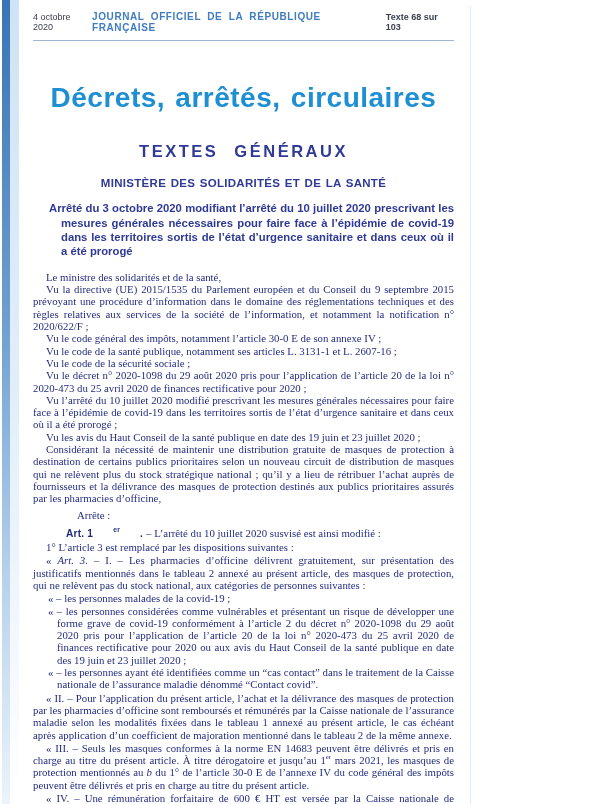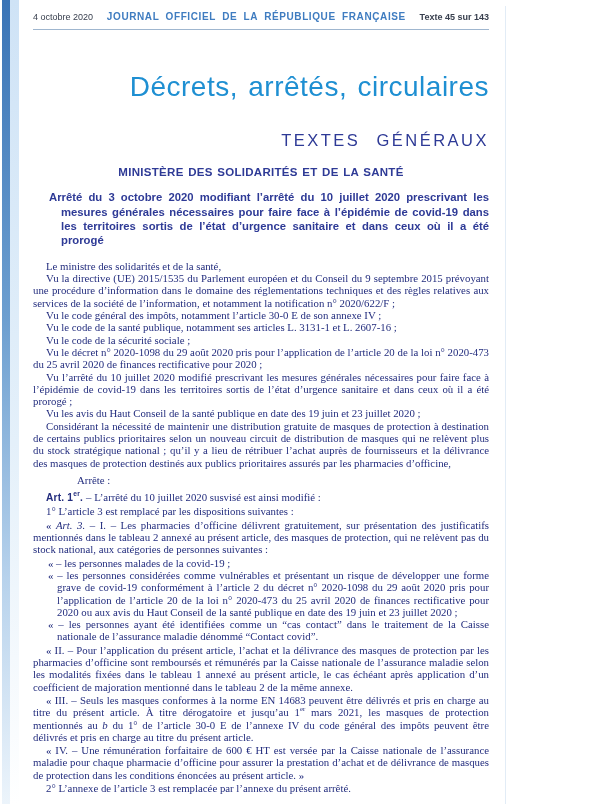--- a/index.html
+++ b/index.html
@@ -22,7 +22,7 @@
     background:linear-gradient(180deg,#cfe3f6 0%,#e4f0fa 55%,#ffffff 100%);
   }
   .page{
-    position:absolute;left:19px;top:6px;width:487px;height:798px;z-index:1;
+    position:absolute;left:19px;top:6px;width:452px;height:798px;z-index:1;
     background:var(--page_bg);
     border-right:1px solid #e2ecf6;
     box-sizing:border-box;

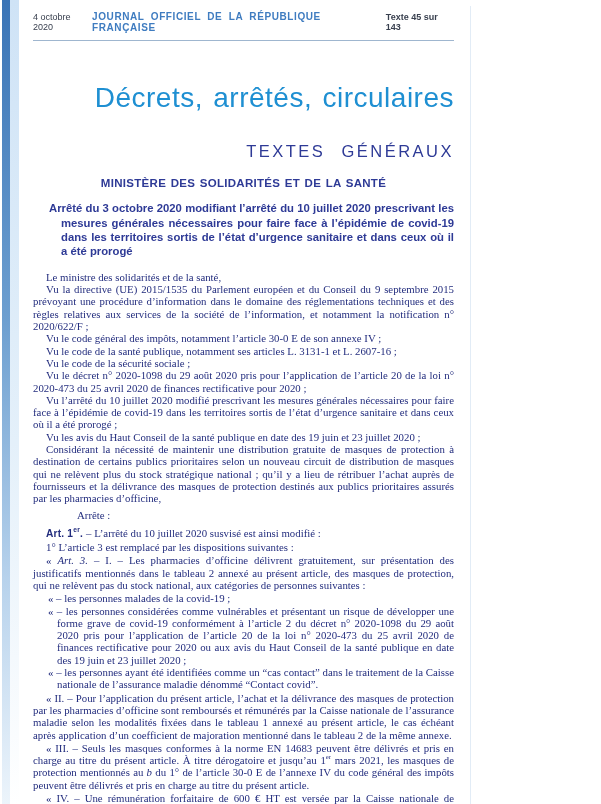--- a/index.html
+++ b/index.html
@@ -89,7 +89,7 @@
   <div class="header-row">
     <span class="hdr-date">4 octobre 2020</span>
     <span class="hdr-journal">JOURNAL OFFICIEL DE LA RÉPUBLIQUE FRANÇAISE</span>
-    <span class="hdr-ref">Texte 45 sur 143</span>
+    <span class="hdr-ref">Texte 68 sur 103</span>
   </div>
   <hr class="hdr-rule">
 

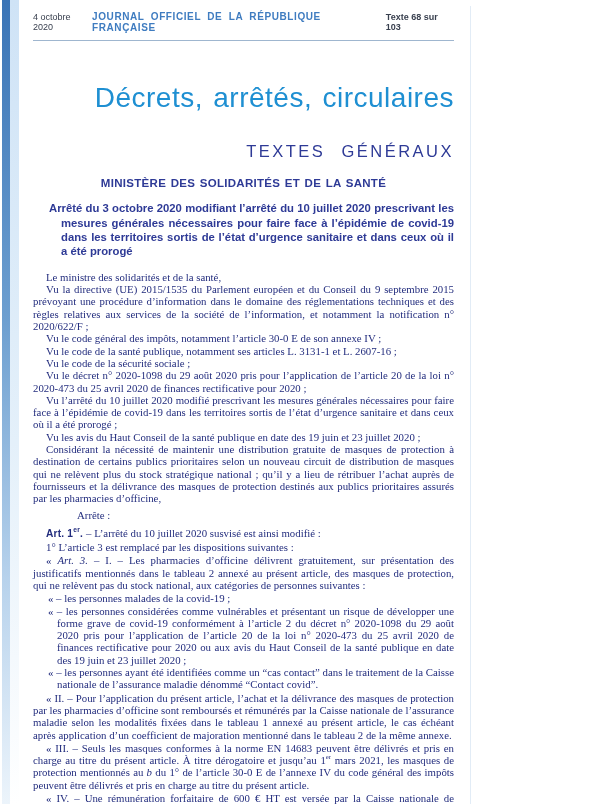--- a/index.html
+++ b/index.html
@@ -37,8 +37,8 @@
   .hdr-ref{font-size:9px;font-weight:bold;color:var(--meta_ink);}
   .hdr-rule{border:none;border-top:1px solid var(--rule);margin:7px 0 0 0;}
   .main-title{
-    margin:42px 0 0 0;text-align:right;
-    font-family:"Liberation Sans",sans-serif;font-weight:normal;
+    margin:42px 0 0 0;text-align:center;
+    font-family:"Liberation Sans",sans-serif;font-weight:bold;
     font-size:28px;line-height:1.05;color:var(--title_blue);
     letter-spacing:.5px;word-spacing:2px;
   }

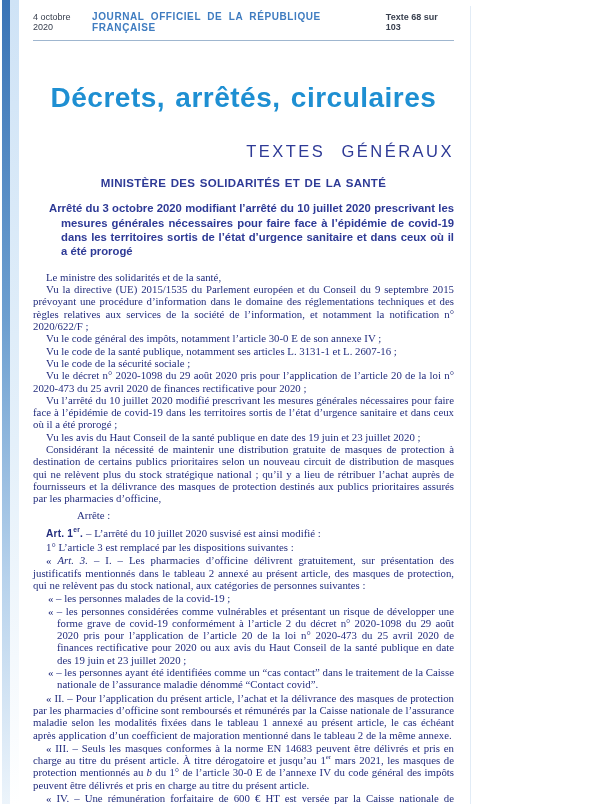--- a/index.html
+++ b/index.html
@@ -43,8 +43,8 @@
     letter-spacing:.5px;word-spacing:2px;
   }
   .section-title{
-    margin:30px 0 0 0;text-align:right;
-    font-family:"Liberation Sans",sans-serif;font-weight:400;
+    margin:30px 0 0 0;text-align:center;
+    font-family:"Liberation Sans",sans-serif;font-weight:700;
     font-size:16.5px;color:var(--heading_ink);
     letter-spacing:2.5px;word-spacing:9px;
   }

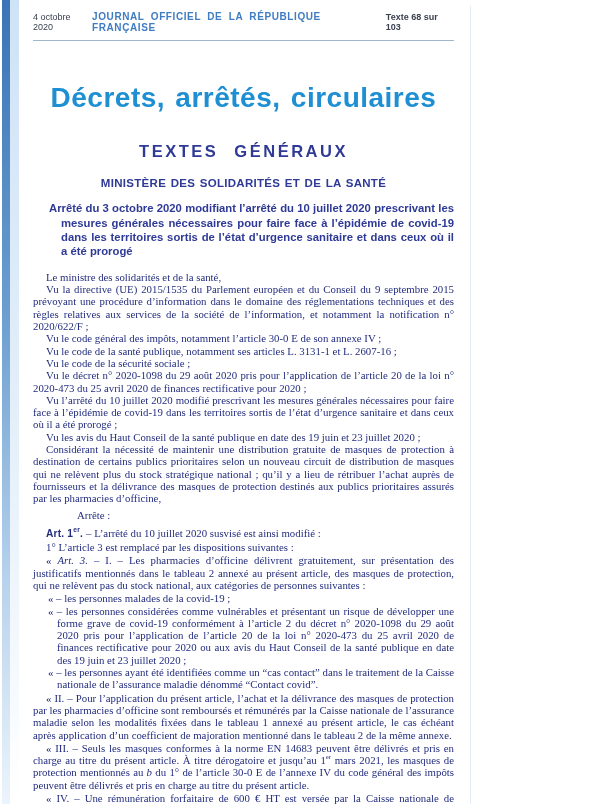--- a/index.html
+++ b/index.html
@@ -75,7 +75,7 @@
   .gap-lg{margin-top:5px;}
   .arrete{text-indent:44px;}
   .list{padding-left:24px;text-indent:-9px;}
-  .art{font-family:"Liberation Sans",sans-serif;font-weight:bold;font-size:10.2px;letter-spacing:.2px;}
+  .art{font-family:"Liberation Sans",sans-serif;font-weight:bold;font-size:10.2px;letter-spacing:.2px;margin-left:20px;}
   .sup{vertical-align:super;font-size:.62em;line-height:0;}
   .it{font-style:italic;}
 </style>

